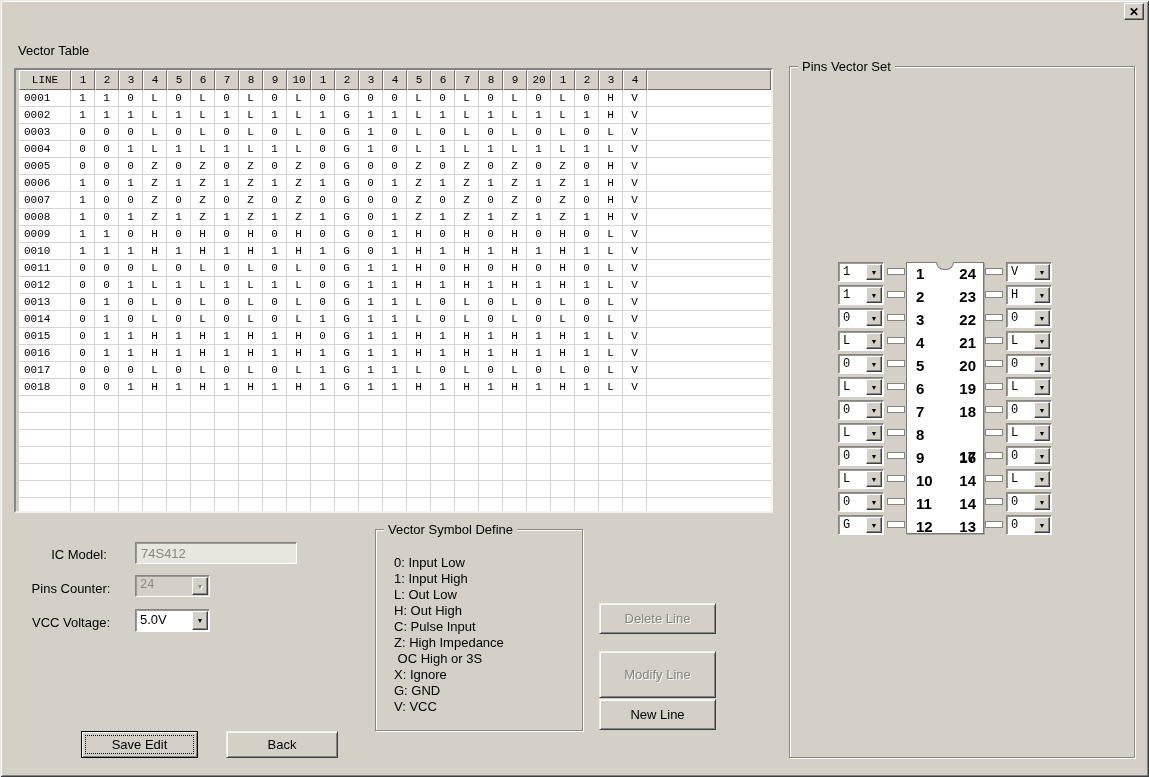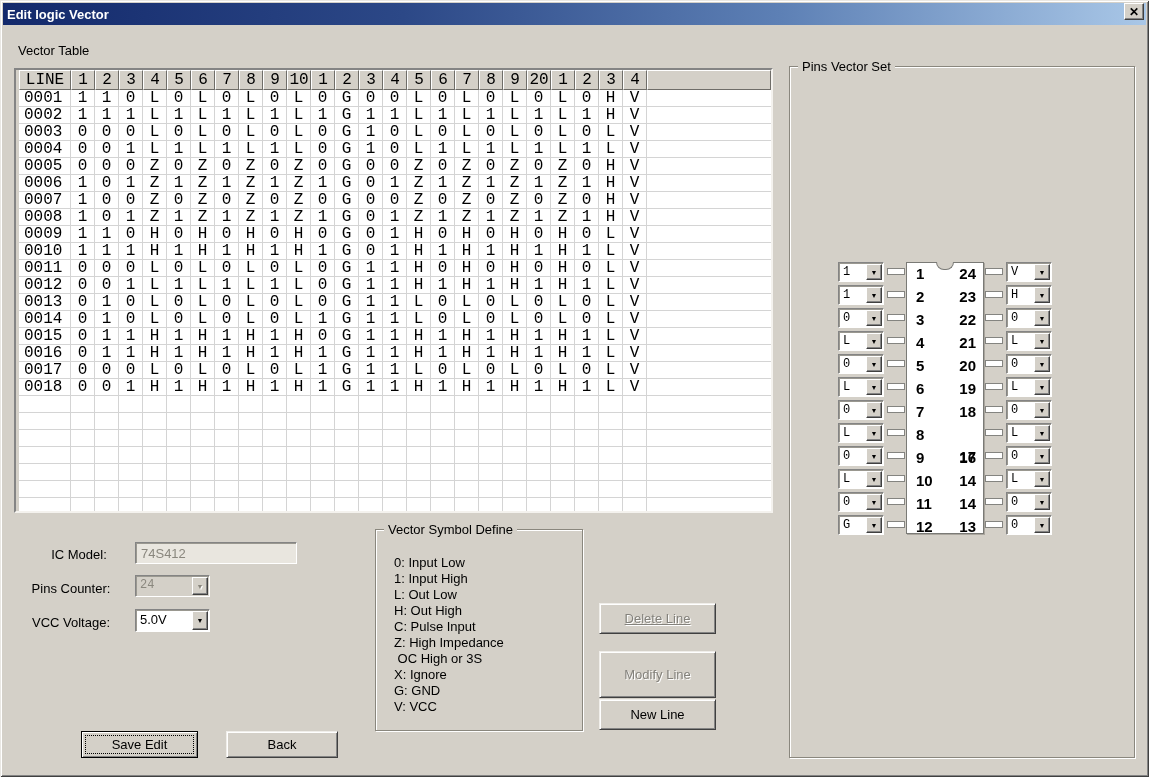--- a/index.html
+++ b/index.html
@@ -126,9 +126,6 @@
 
 <div class="window">
 
-  <div class="titlebar">
-    <span class="title-text">Edit logic Vector</span>
-  </div>
   <div class="close-btn">
     <span>✕</span>
   </div>

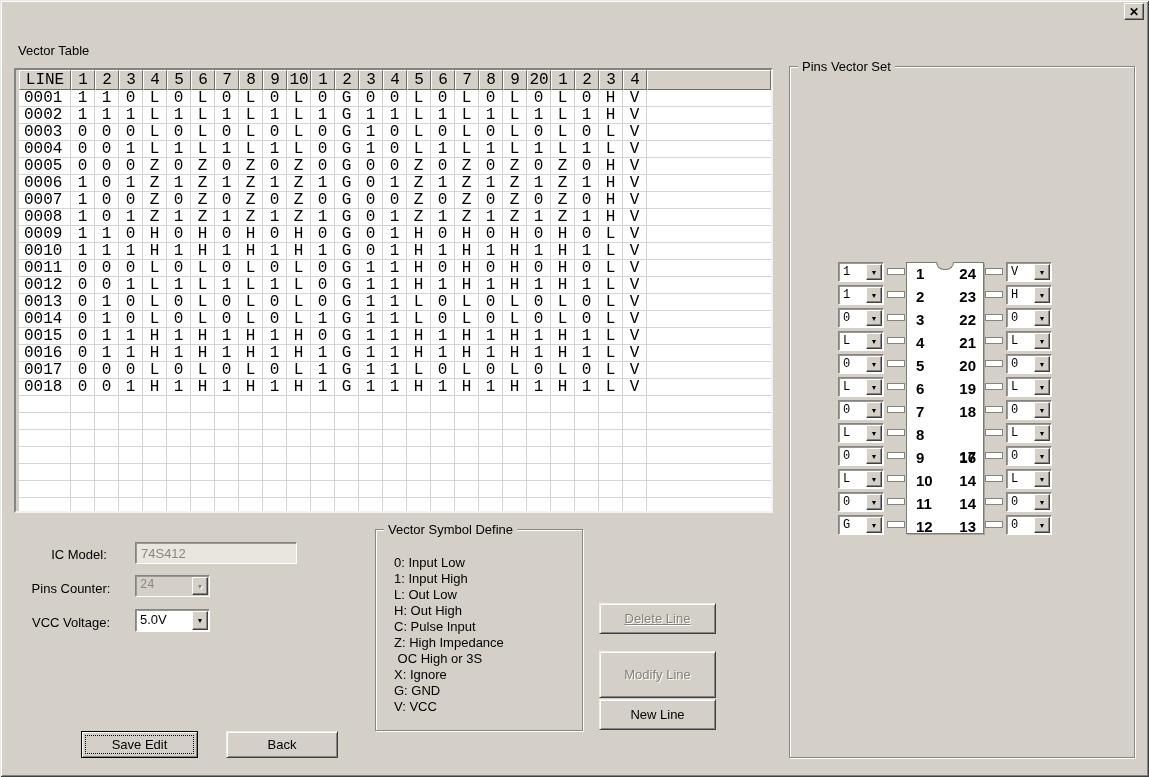--- a/index.html
+++ b/index.html
@@ -30,7 +30,7 @@
     position:absolute; left:14px; top:68px; width:759px; height:445px;
     border:2px solid; border-color:#848484 #f4f2ee #f4f2ee #848484;
     background:#fff; overflow:hidden;
-    font-family:"Liberation Mono", monospace; font-size:16px;
+    font-family:"Liberation Mono", monospace; font-size:11px;
   }
   .vt-head { display:flex; height:20px; background:#d4d0c8; }
   .vt-gutter { width:3px; flex:none; background:#d4d0c8; }

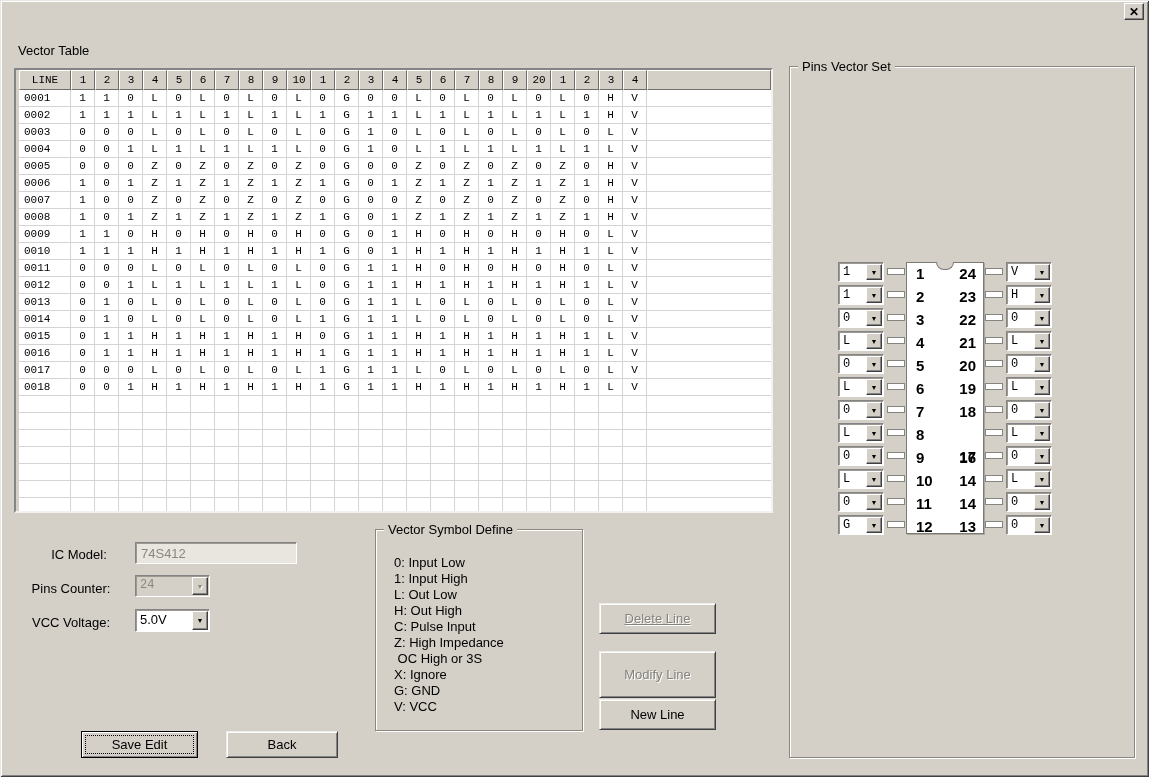--- a/index.html
+++ b/index.html
@@ -1078,7 +1078,7 @@
       </div>
   </div>
 
-  <div class="btn disabled" style="left:599px; top:603px; width:117px; height:31px;text-decoration:underline;">
+  <div class="btn disabled" style="left:599px; top:603px; width:117px; height:31px;">
     <span>Delete Line</span>
   </div>
   <div class="btn disabled" style="left:599px; top:651px; width:117px; height:47px;">

